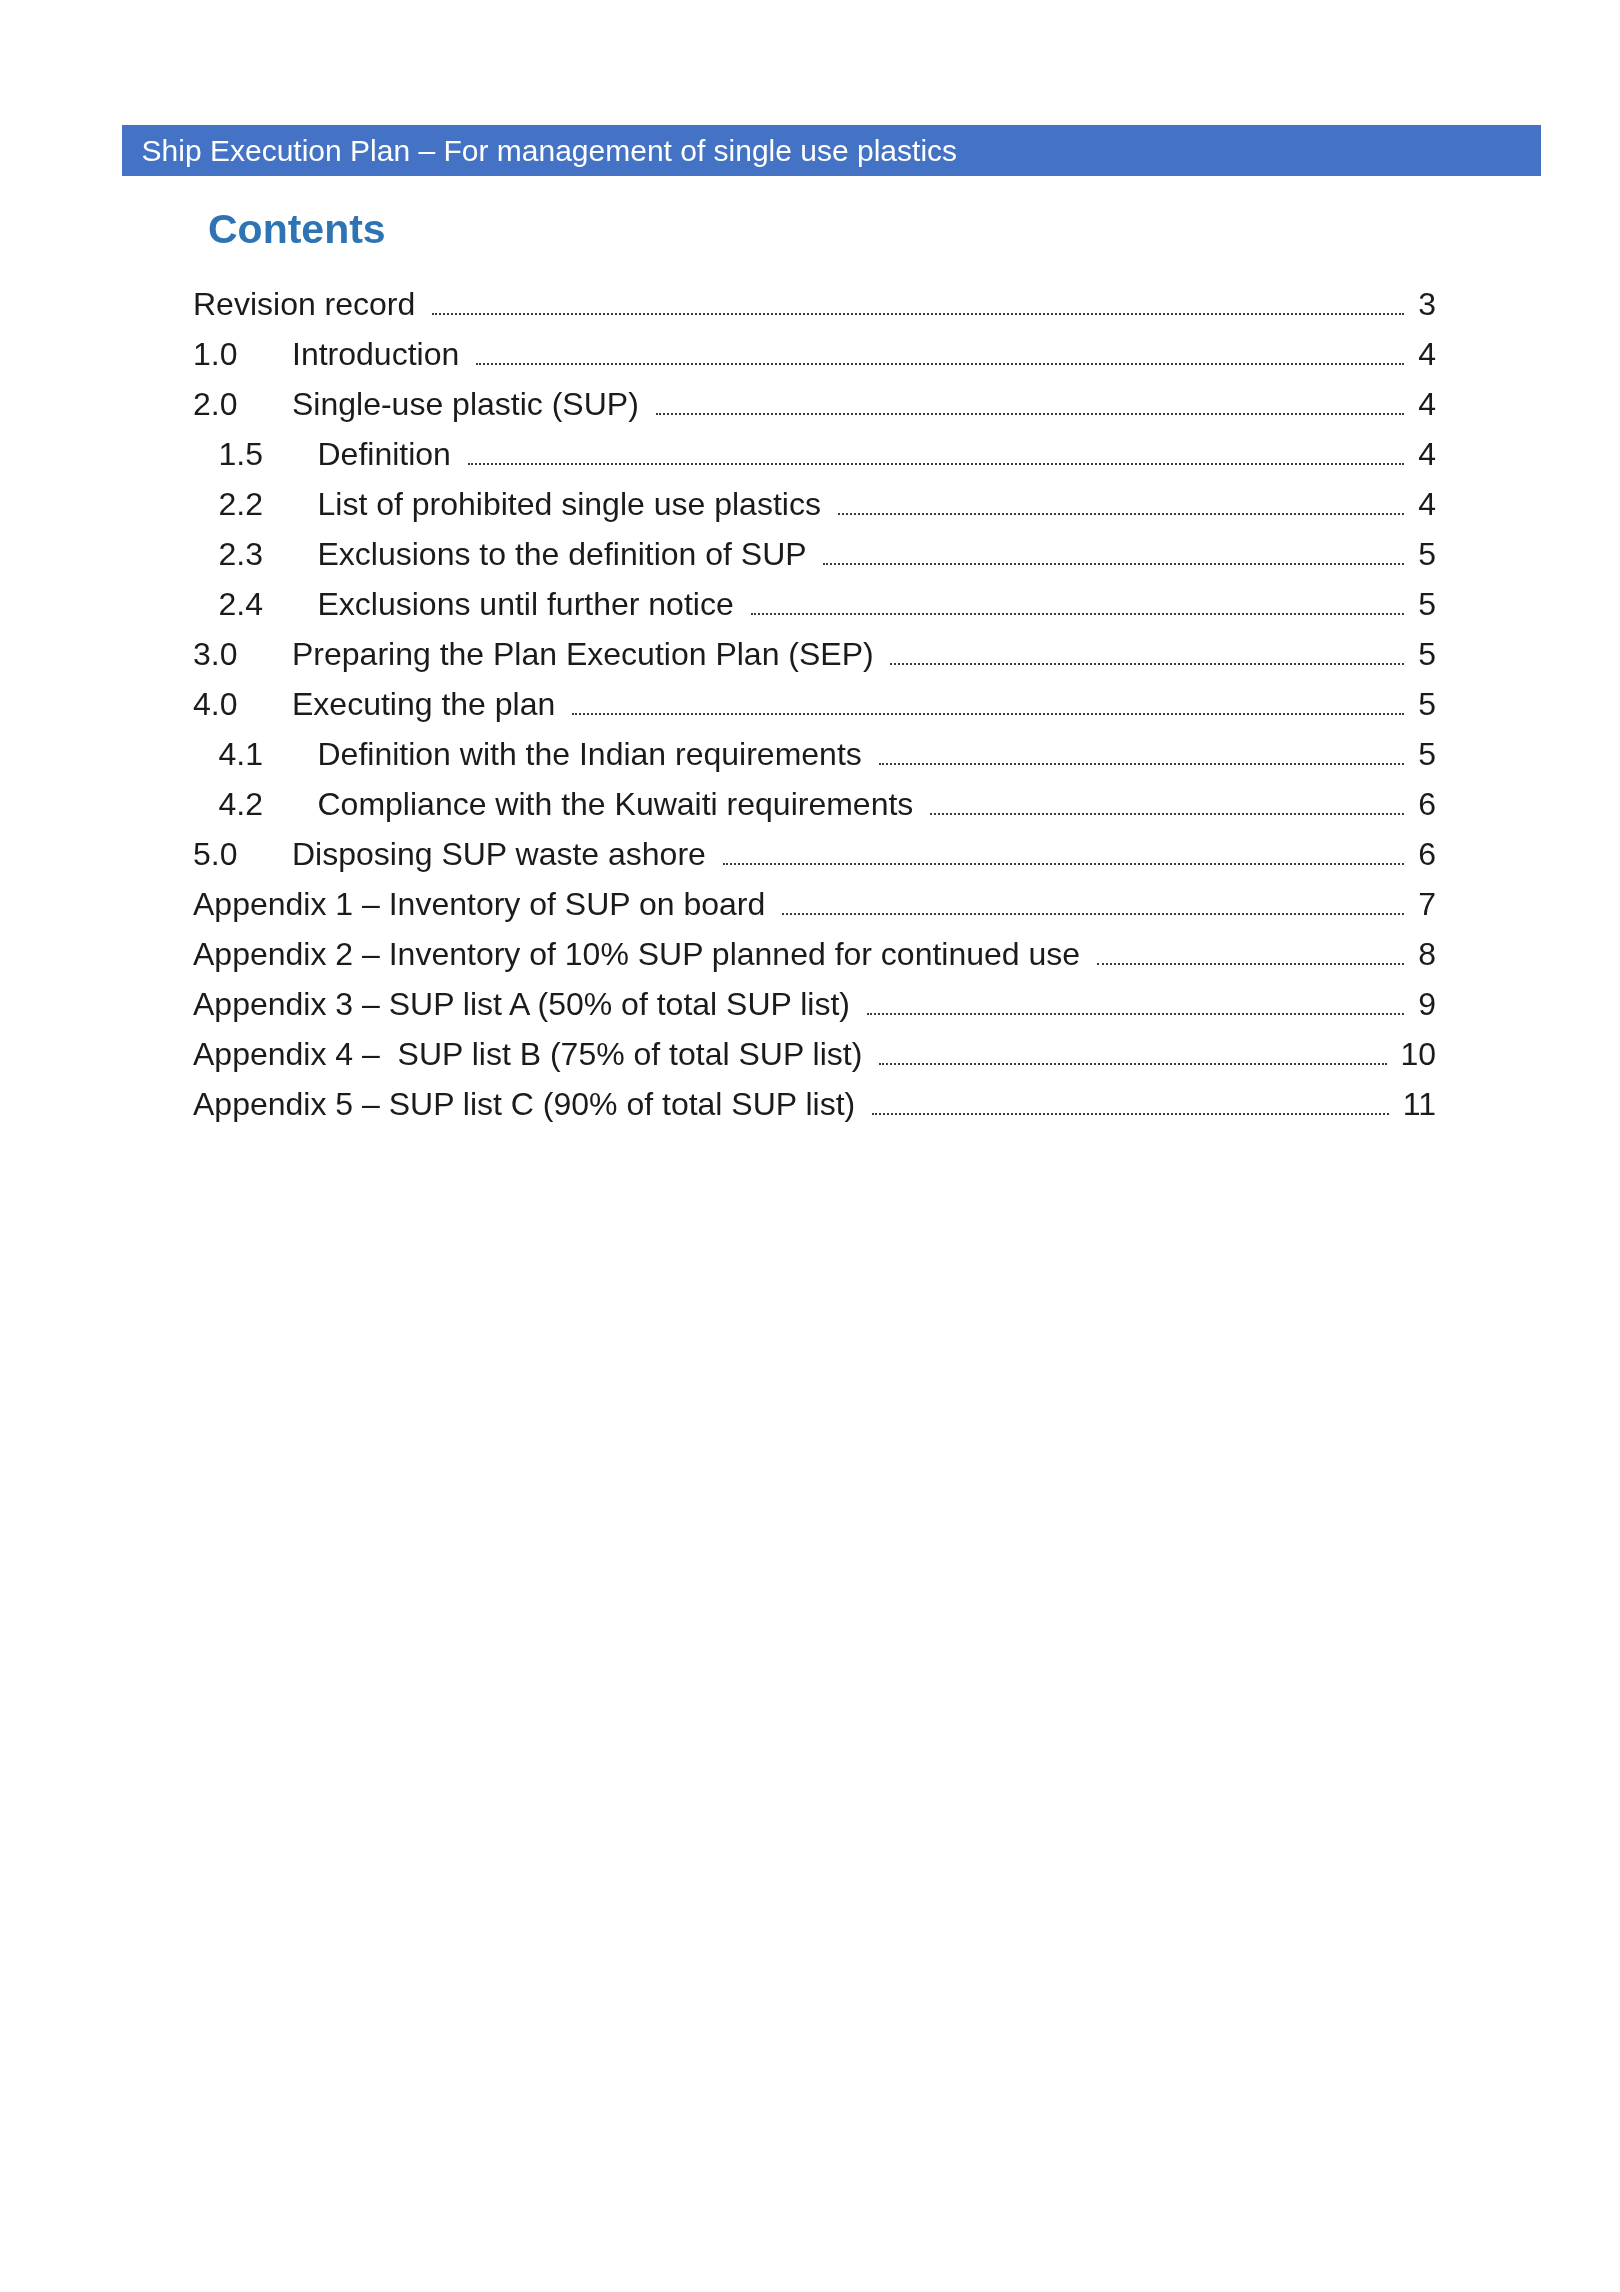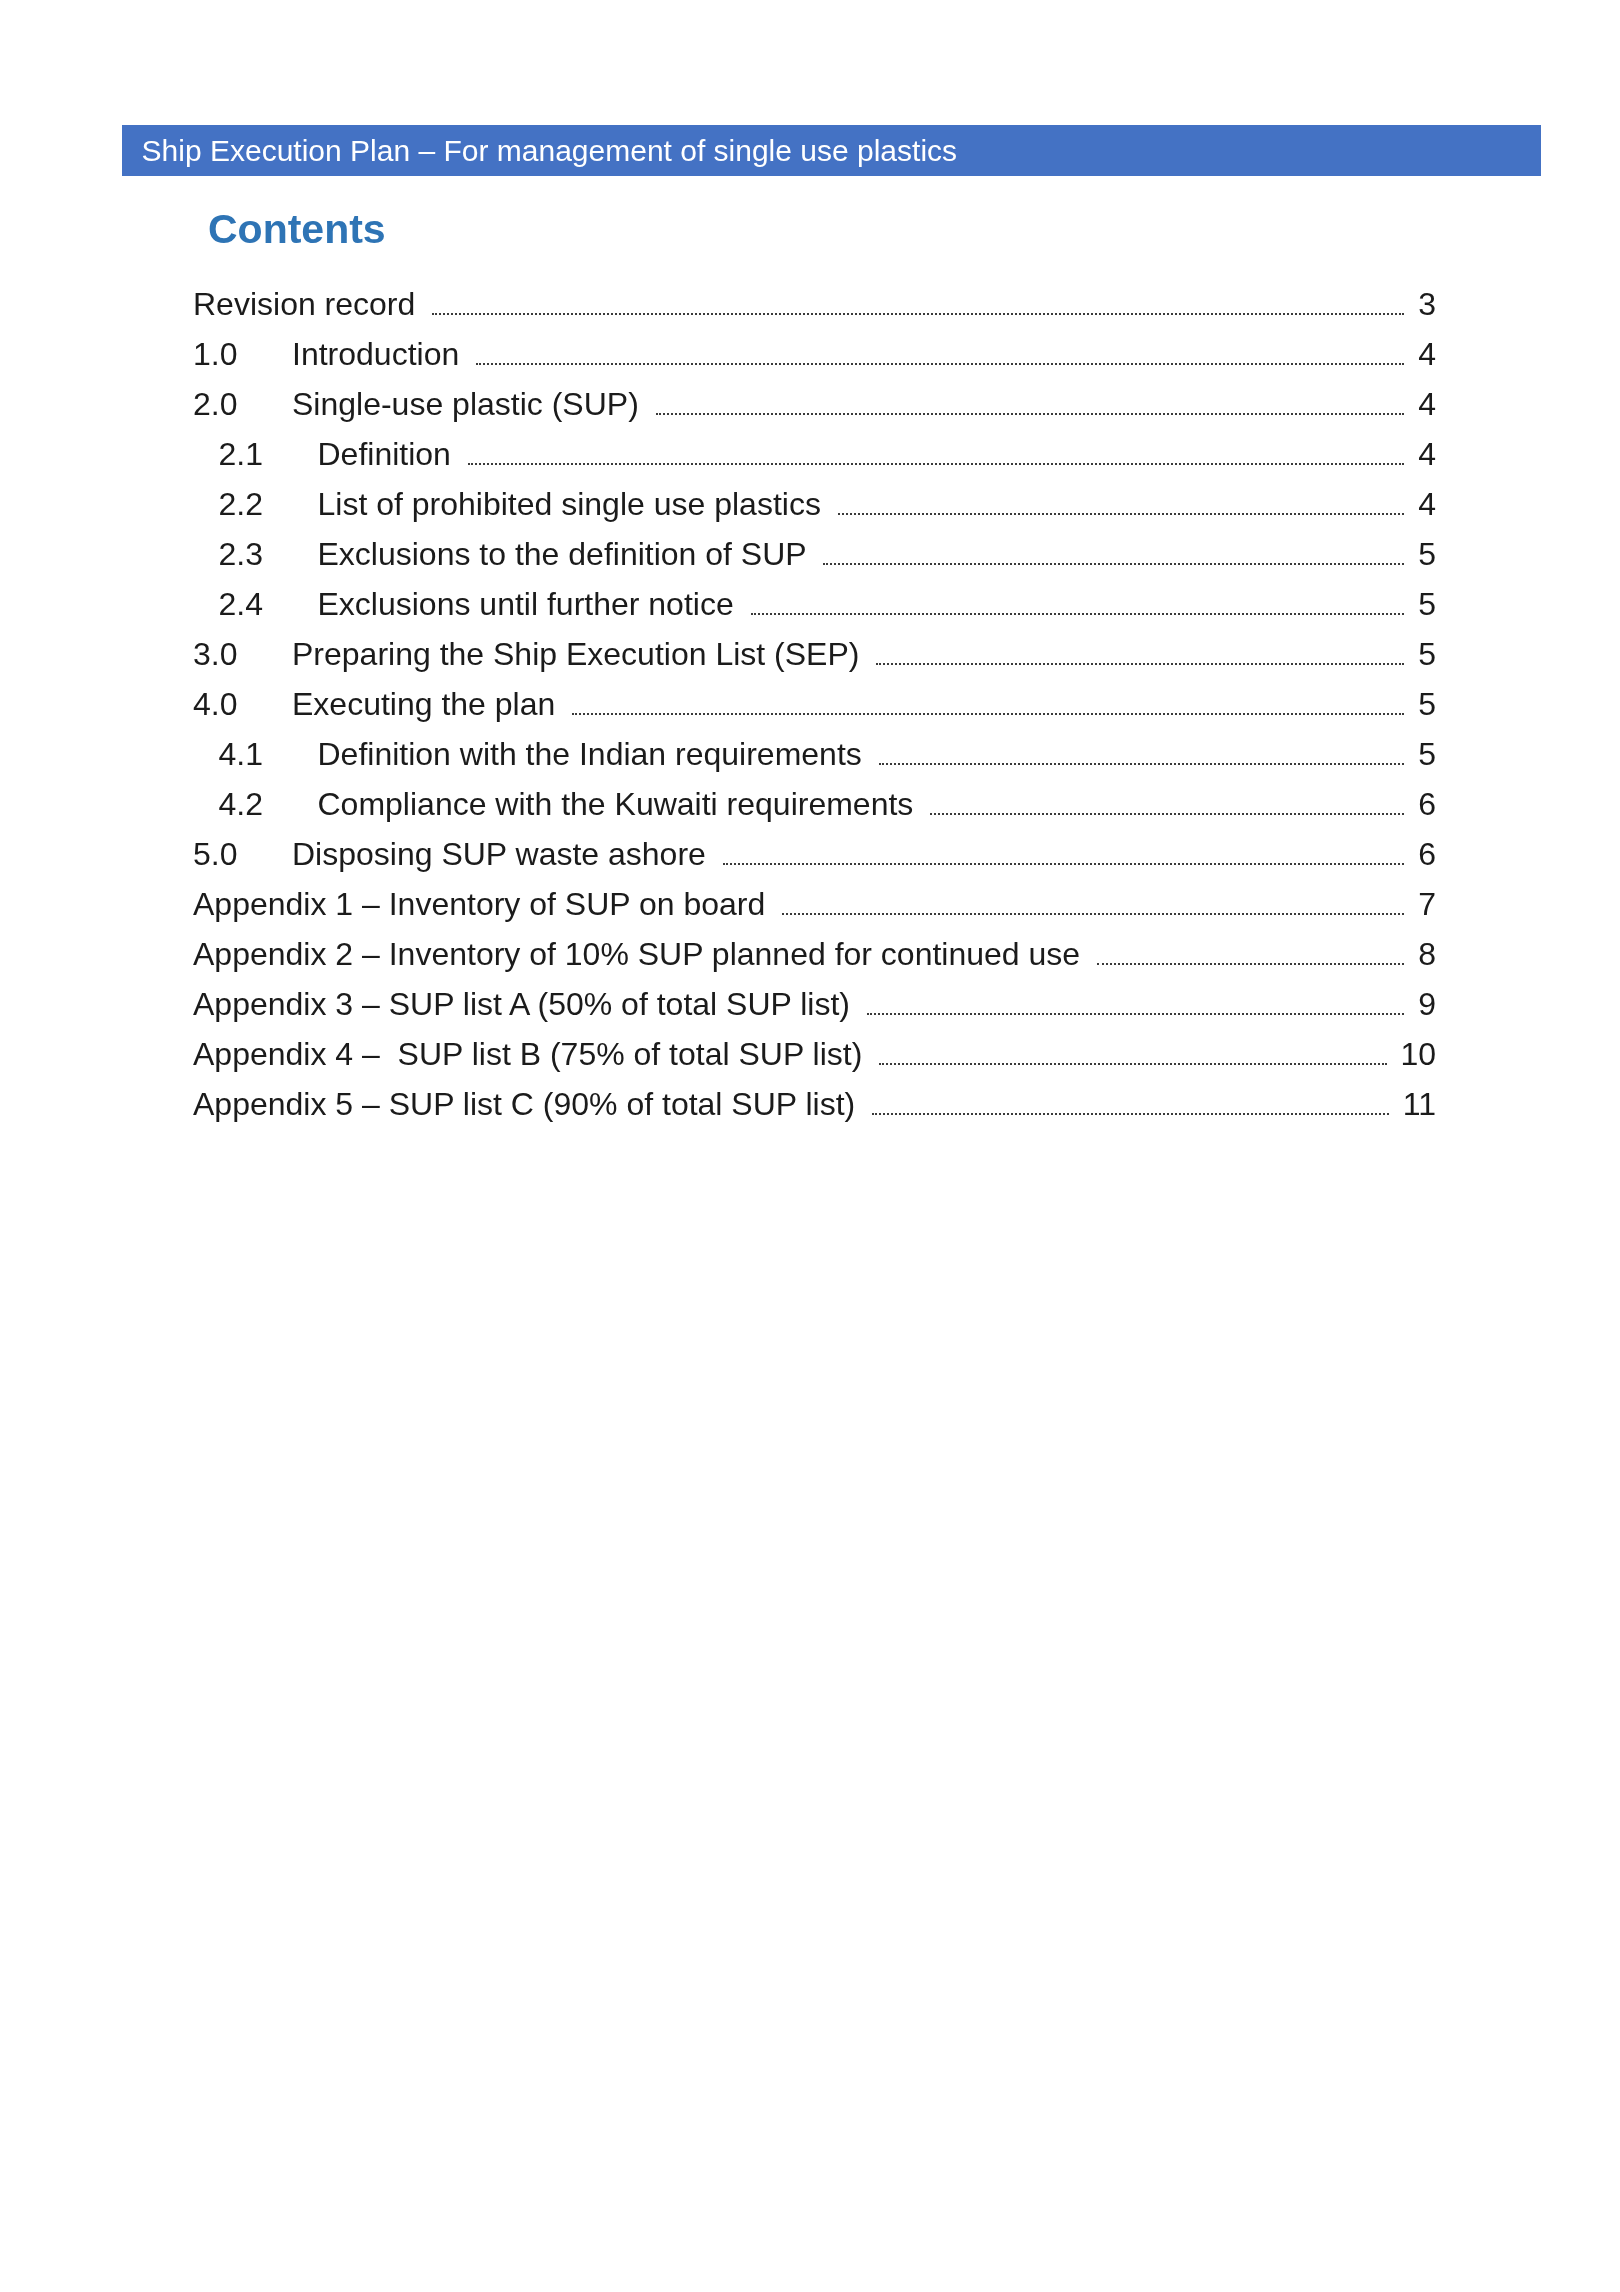--- a/index.html
+++ b/index.html
@@ -113,7 +113,7 @@
         <span class="toc-page">4</span>
       </div>
       <div class="toc-row level-2">
-        <span class="toc-num">2.1</span>
+        <span class="toc-num">1.5</span>
         <span class="toc-label">Definition</span>
         <span class="toc-leader"></span>
         <span class="toc-page">4</span>

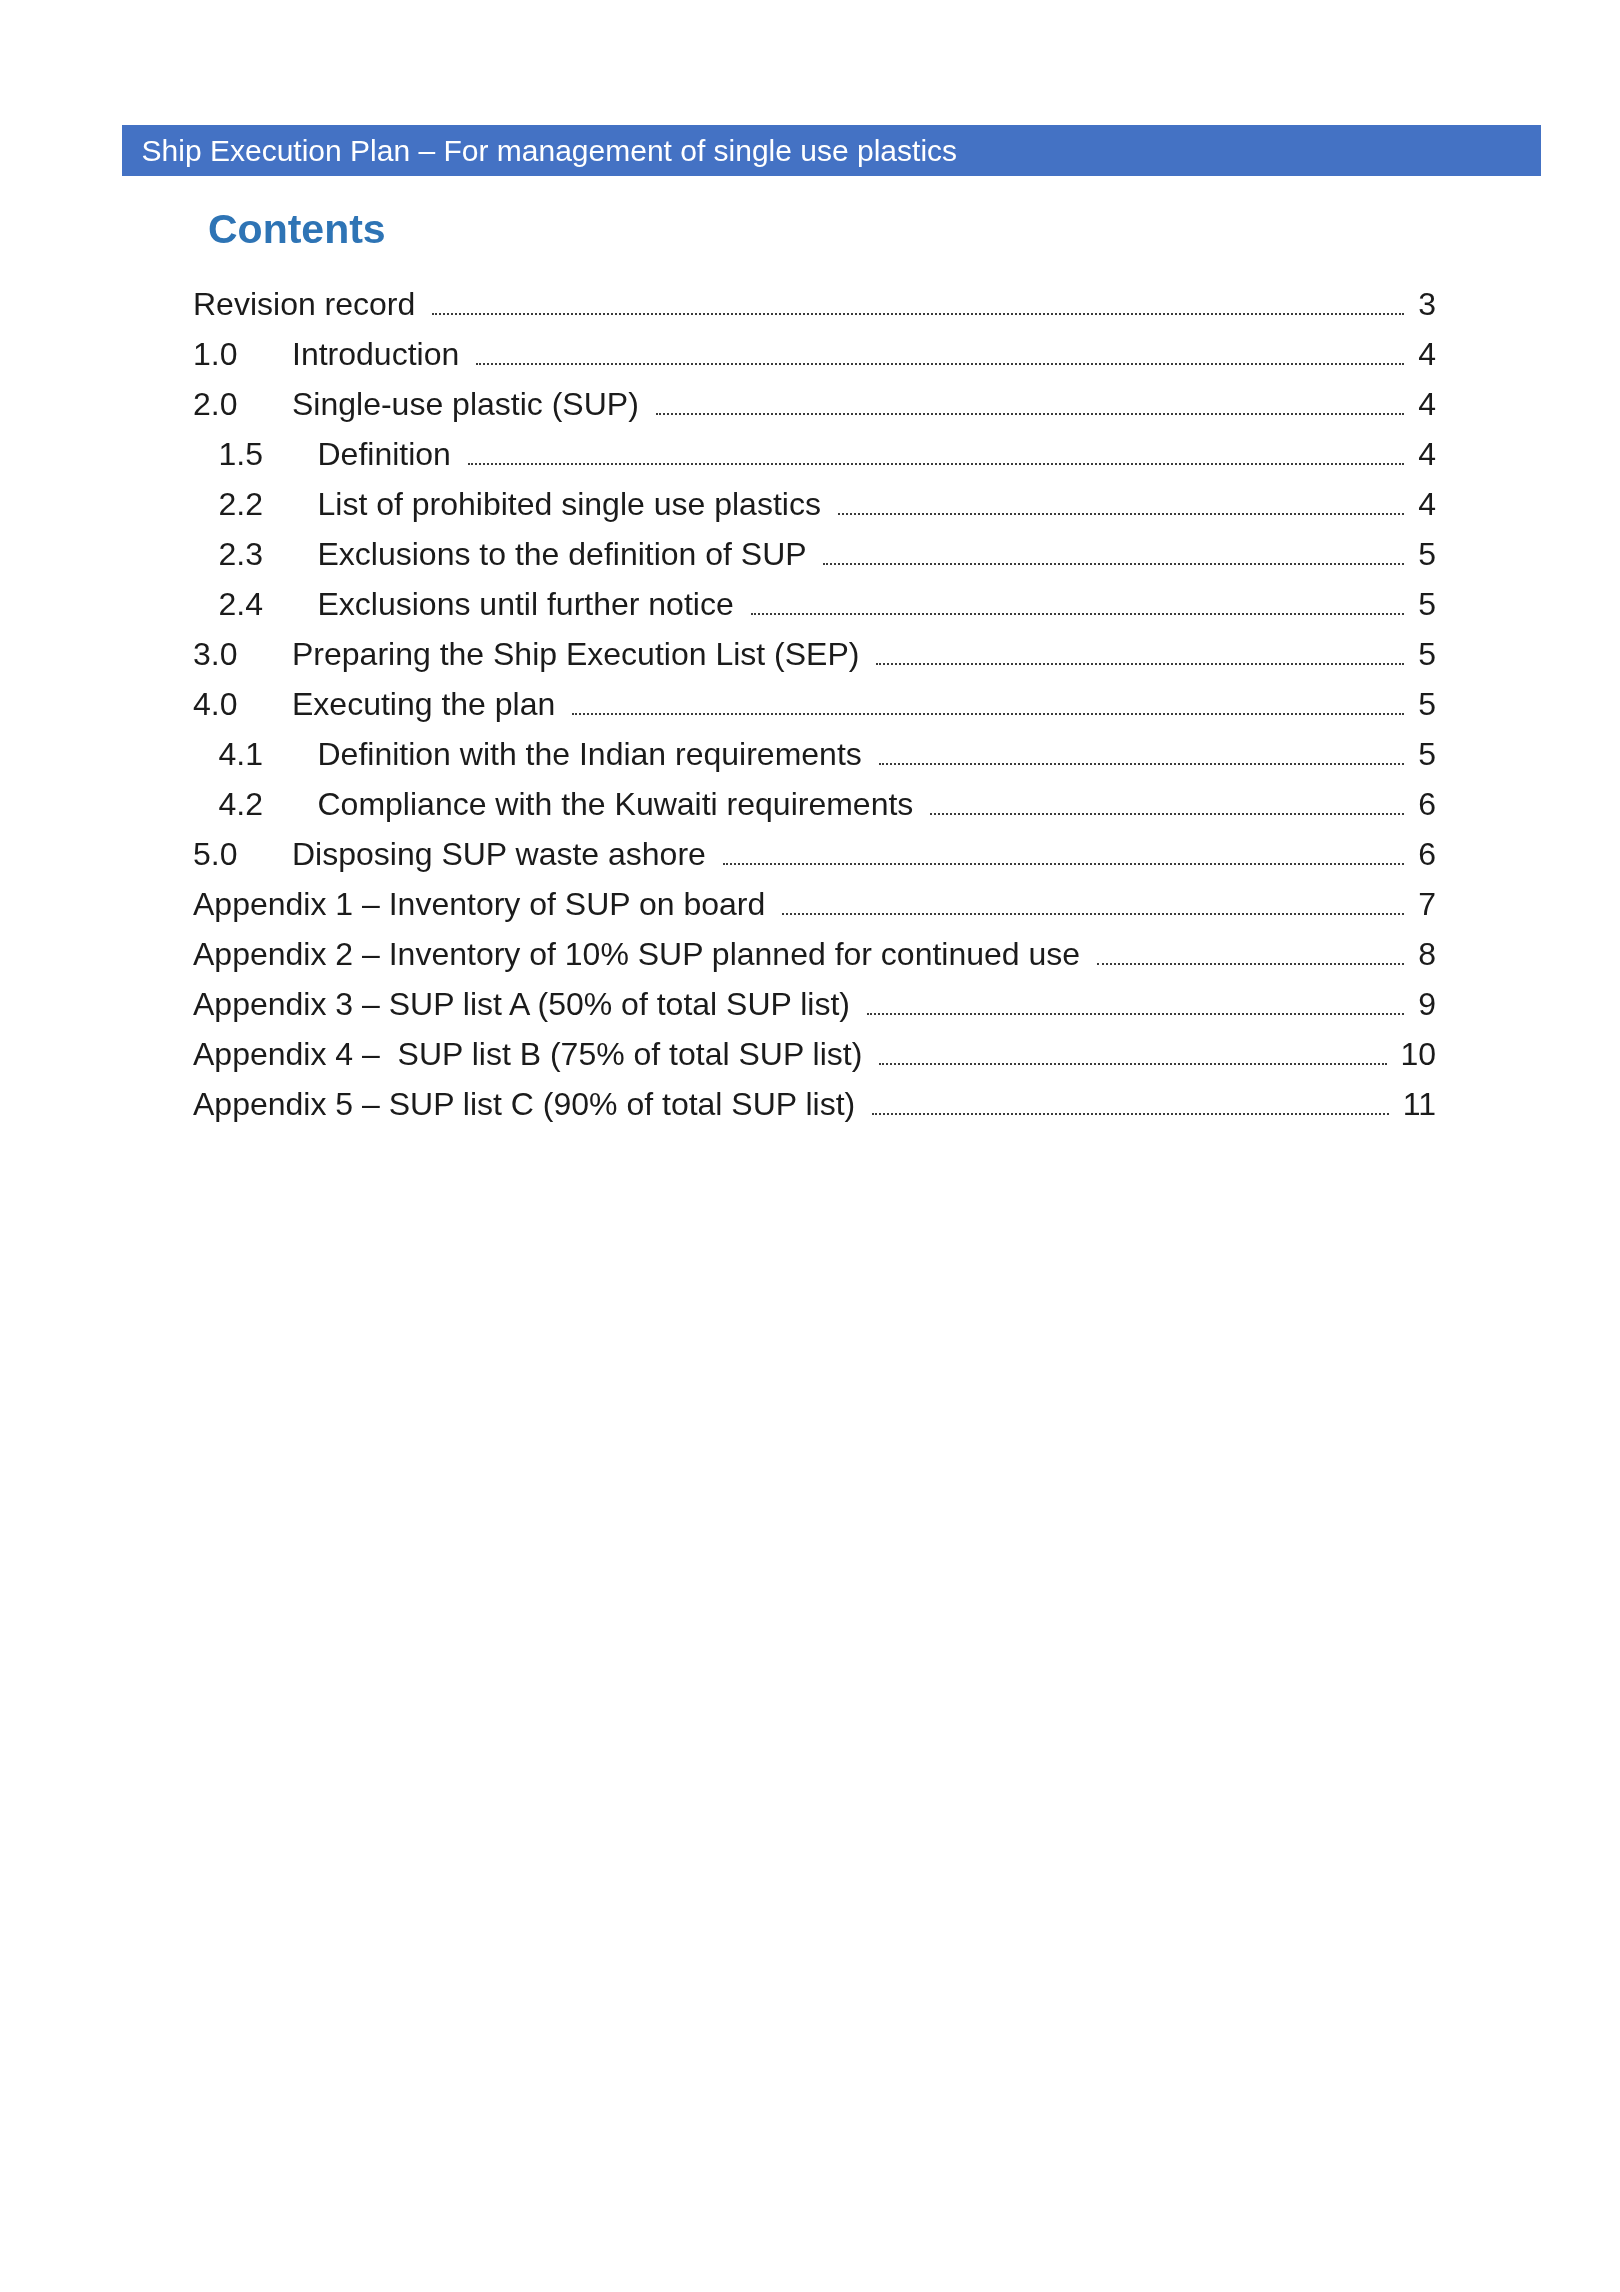--- a/index.html
+++ b/index.html
@@ -138,7 +138,7 @@
       </div>
       <div class="toc-row level-1">
         <span class="toc-num">3.0</span>
-        <span class="toc-label">Preparing the Ship Execution List (SEP)</span>
+        <span class="toc-label">Preparing the Plan Execution Plan (SEP)</span>
         <span class="toc-leader"></span>
         <span class="toc-page">5</span>
       </div>

